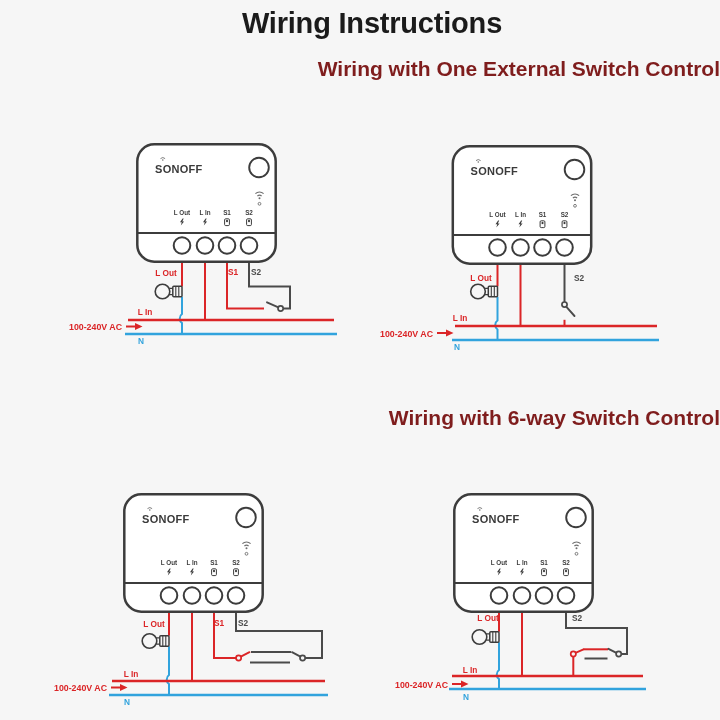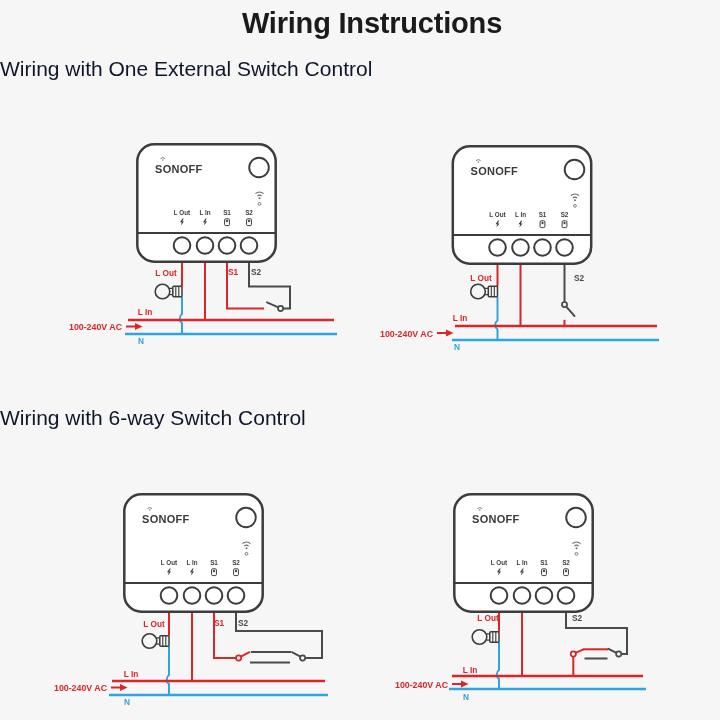--- a/index.html
+++ b/index.html
@@ -7,8 +7,8 @@
         font-family:"Liberation Sans",sans-serif;overflow:hidden}
   .title{position:absolute;top:7px;left:12px;width:720px;text-align:center;
          font-size:29px;font-weight:700;color:#1b1b1b;letter-spacing:-0.2px}
-  .subtitle{position:absolute;left:0;width:720px;text-align:left;
-            font-size:21px;font-weight:400;color:#0f172a}
+  .subtitle{position:absolute;left:0;width:720px;text-align:right;
+            font-size:21px;font-weight:700;color:#7f1d1d}
   .sub1{top:57px}
   .sub2{top:406px}
   svg.canvas{position:absolute;left:0;top:0}

